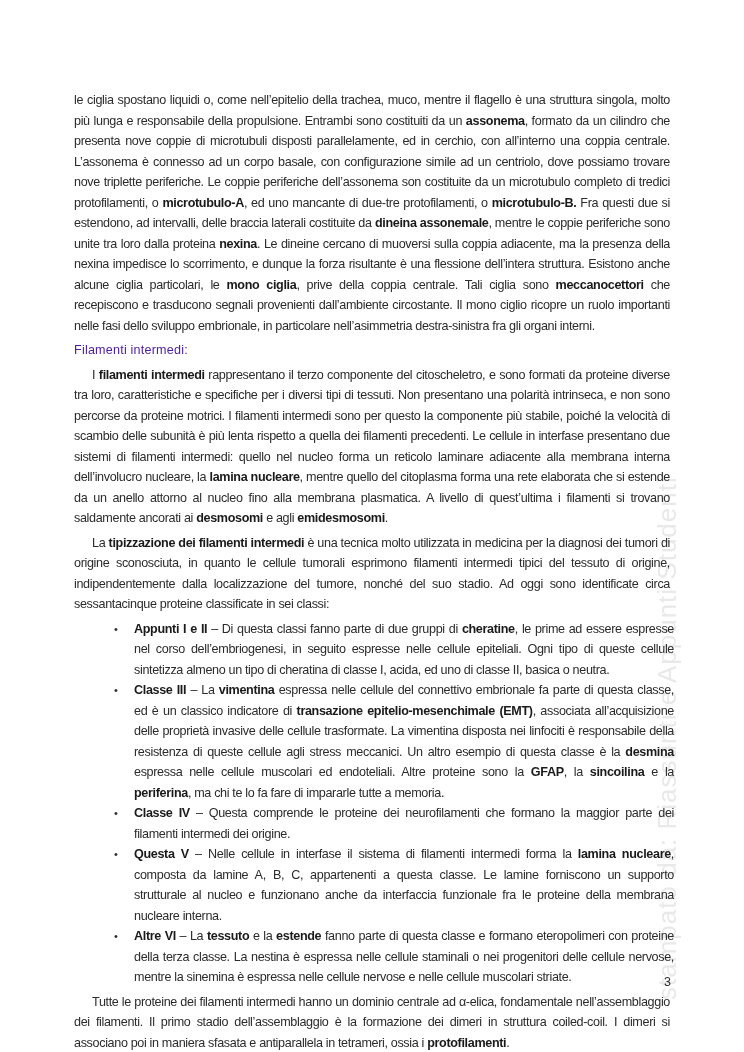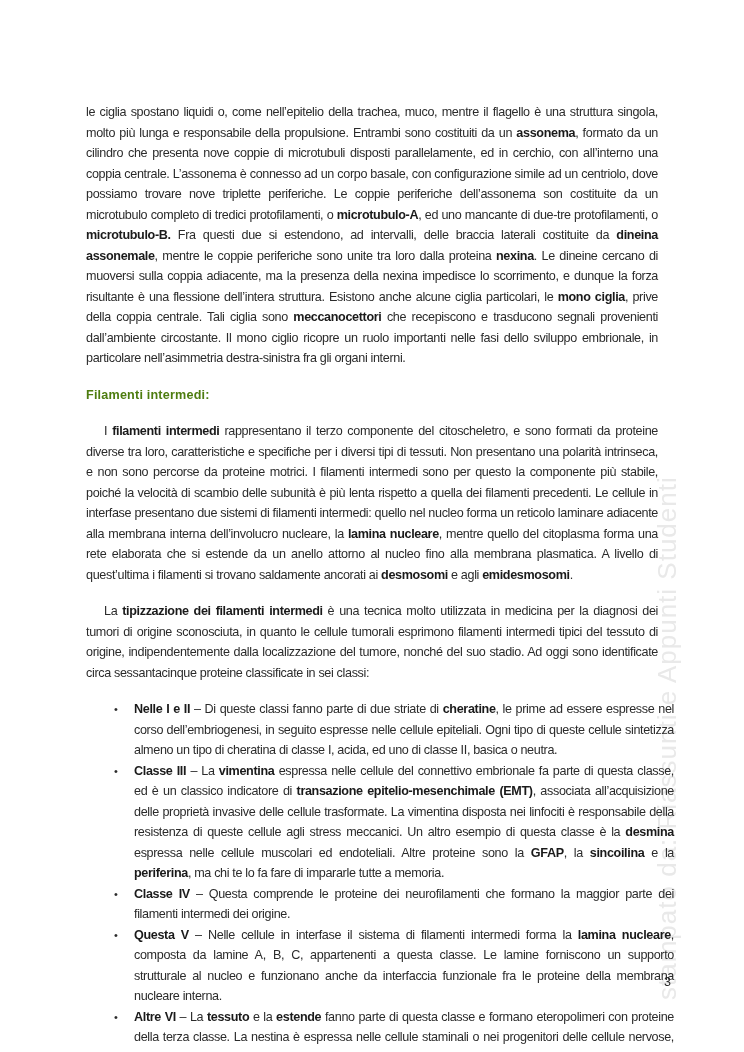--- a/index.html
+++ b/index.html
@@ -10,7 +10,7 @@
     font-size: 12.6px; line-height: 20.5px; color: #2b2b2b;
     text-align: justify; letter-spacing: -0.35px;
   }
-  .page p { margin: 16px; }
+  .page p { margin: 4px; }
   .indent { text-indent: 18px; }
   b { font-weight: bold; color: #1a1a1a; }
   .heading { color: #4d7c0f; font-weight: bold; margin-top: 4px !important; letter-spacing: 0.2px; }

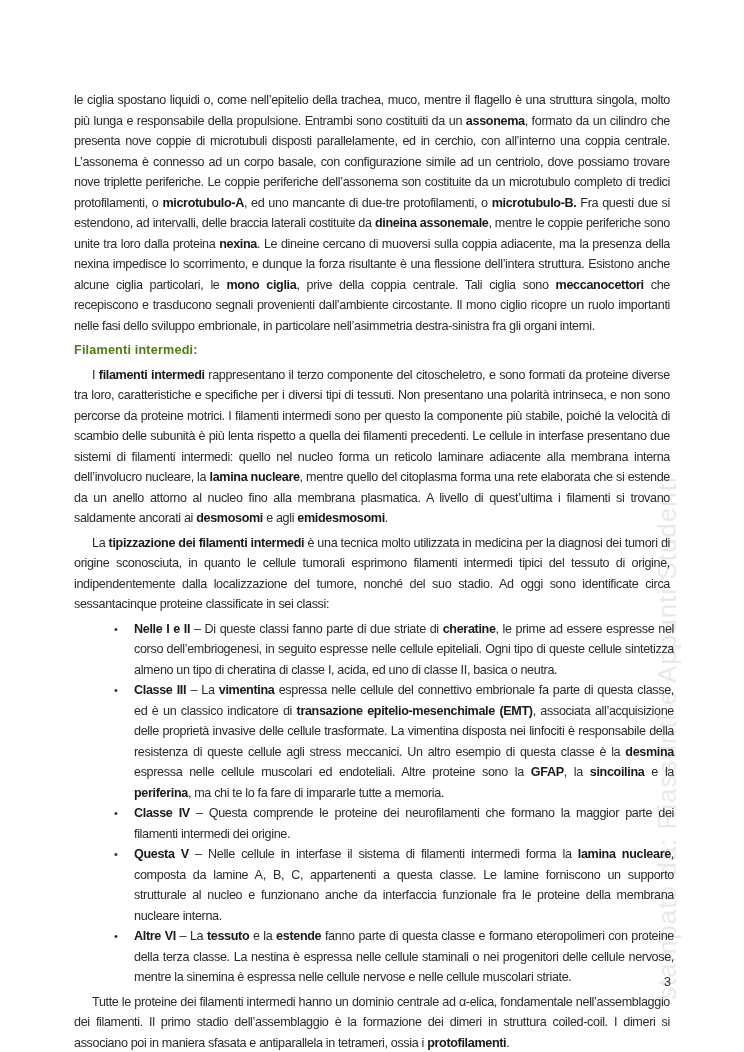--- a/index.html
+++ b/index.html
@@ -13,7 +13,7 @@
   .page p { margin: 4px; }
   .indent { text-indent: 18px; }
   b { font-weight: bold; color: #1a1a1a; }
-  .heading { color: #4d7c0f; font-weight: bold; margin-top: 4px !important; letter-spacing: 0.2px; }
+  .heading { color: #4c1d95; font-weight: normal; margin-top: 4px !important; letter-spacing: 0.2px; }
   ul.classes { list-style: none; margin: 0; padding: 0 0 0 64px; }
   ul.classes li { position: relative; margin: 0; }
   ul.classes li .bullet { position: absolute; left: -20px; top: 0; font-size: 11px; }

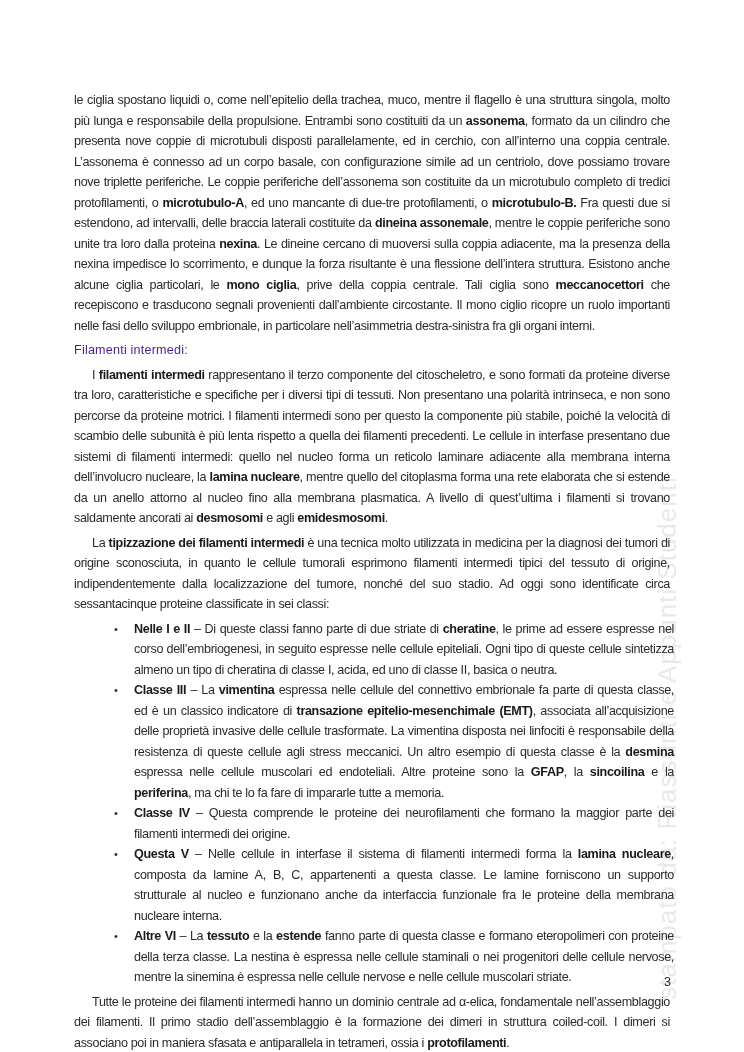--- a/index.html
+++ b/index.html
@@ -40,7 +40,7 @@
   <p class="indent"><span>La </span><b>tipizzazione dei filamenti intermedi</b><span> è una tecnica molto utilizzata in medicina per la diagnosi dei tumori di origine sconosciuta, in quanto le cellule tumorali esprimono filamenti intermedi tipici del tessuto di origine, indipendentemente dalla localizzazione del tumore, nonché del suo stadio. Ad oggi sono identificate circa sessantacinque proteine classificate in sei classi:</span></p>
 
   <ul class="classes">
-    <li><span class="bullet">•</span><b>Nelle I e II</b><span> – Di queste classi fanno parte di due striate di </span><b>cheratine</b><span>, le prime ad essere espresse nel corso dell’embriogenesi, in seguito espresse nelle cellule epiteliali. Ogni tipo di queste cellule sintetizza almeno un tipo di cheratina di classe I, acida, ed uno di classe II, basica o neutra.</span></li>
+    <li><span class="bullet">•</span><b>Appunti I e II</b><span> – Di queste classi fanno parte di due striate di </span><b>cheratine</b><span>, le prime ad essere espresse nel corso dell’embriogenesi, in seguito espresse nelle cellule epiteliali. Ogni tipo di queste cellule sintetizza almeno un tipo di cheratina di classe I, acida, ed uno di classe II, basica o neutra.</span></li>
     <li><span class="bullet">•</span><b>Classe III</b><span> – La </span><b>vimentina</b><span> espressa nelle cellule del connettivo embrionale fa parte di questa classe, ed è un classico indicatore di </span><b>transazione epitelio-mesenchimale (EMT)</b><span>, associata all’acquisizione delle proprietà invasive delle cellule trasformate. La vimentina disposta nei linfociti è responsabile della resistenza di queste cellule agli stress meccanici. Un altro esempio di questa classe è la </span><b>desmina</b><span> espressa nelle cellule muscolari ed endoteliali. Altre proteine sono la </span><b>GFAP</b><span>, la </span><b>sincoilina</b><span> e la </span><b>periferina</b><span>, ma chi te lo fa fare di impararle tutte a memoria.</span></li>
     <li><span class="bullet">•</span><b>Classe IV</b><span> – Questa comprende le proteine dei neurofilamenti che formano la maggior parte dei filamenti intermedi dei origine.</span></li>
     <li><span class="bullet">•</span><b>Questa V</b><span> – Nelle cellule in interfase il sistema di filamenti intermedi forma la </span><b>lamina nucleare</b><span>, composta da lamine A, B, C, appartenenti a questa classe. Le lamine forniscono un supporto strutturale al nucleo e funzionano anche da interfaccia funzionale fra le proteine della membrana nucleare interna.</span></li>

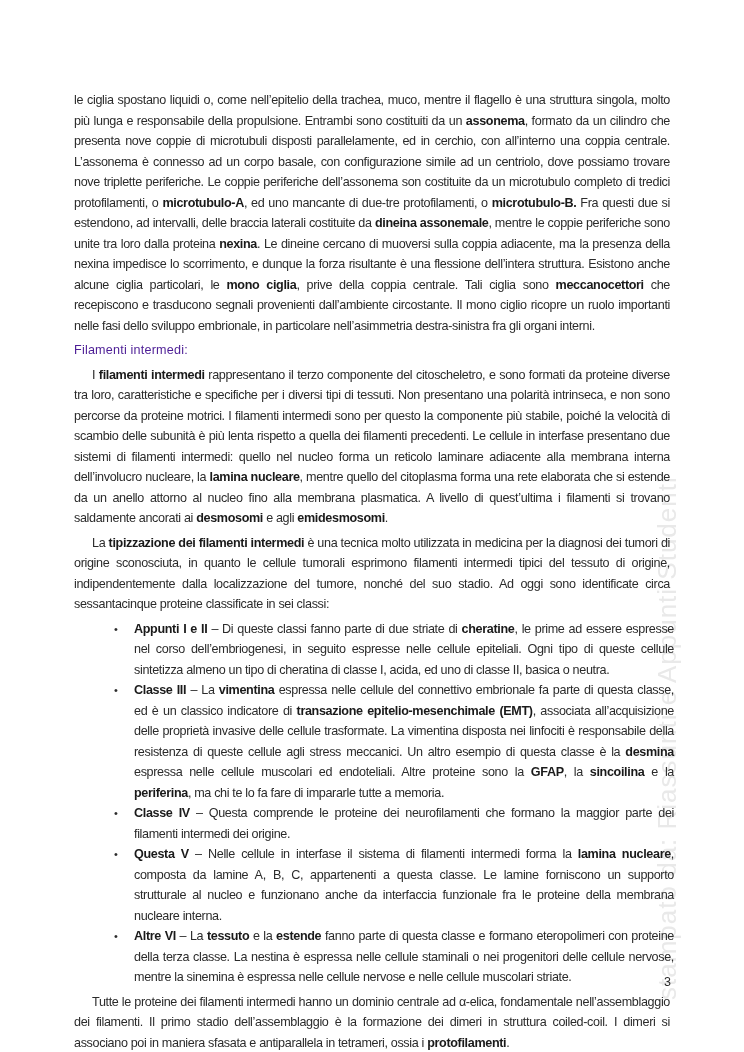--- a/index.html
+++ b/index.html
@@ -40,7 +40,7 @@
   <p class="indent"><span>La </span><b>tipizzazione dei filamenti intermedi</b><span> è una tecnica molto utilizzata in medicina per la diagnosi dei tumori di origine sconosciuta, in quanto le cellule tumorali esprimono filamenti intermedi tipici del tessuto di origine, indipendentemente dalla localizzazione del tumore, nonché del suo stadio. Ad oggi sono identificate circa sessantacinque proteine classificate in sei classi:</span></p>
 
   <ul class="classes">
-    <li><span class="bullet">•</span><b>Appunti I e II</b><span> – Di queste classi fanno parte di due striate di </span><b>cheratine</b><span>, le prime ad essere espresse nel corso dell’embriogenesi, in seguito espresse nelle cellule epiteliali. Ogni tipo di queste cellule sintetizza almeno un tipo di cheratina di classe I, acida, ed uno di classe II, basica o neutra.</span></li>
+    <li><span class="bullet">•</span><b>Appunti I e II</b><span> – Di questa classi fanno parte di due gruppi di </span><b>cheratine</b><span>, le prime ad essere espresse nel corso dell’embriogenesi, in seguito espresse nelle cellule epiteliali. Ogni tipo di queste cellule sintetizza almeno un tipo di cheratina di classe I, acida, ed uno di classe II, basica o neutra.</span></li>
     <li><span class="bullet">•</span><b>Classe III</b><span> – La </span><b>vimentina</b><span> espressa nelle cellule del connettivo embrionale fa parte di questa classe, ed è un classico indicatore di </span><b>transazione epitelio-mesenchimale (EMT)</b><span>, associata all’acquisizione delle proprietà invasive delle cellule trasformate. La vimentina disposta nei linfociti è responsabile della resistenza di queste cellule agli stress meccanici. Un altro esempio di questa classe è la </span><b>desmina</b><span> espressa nelle cellule muscolari ed endoteliali. Altre proteine sono la </span><b>GFAP</b><span>, la </span><b>sincoilina</b><span> e la </span><b>periferina</b><span>, ma chi te lo fa fare di impararle tutte a memoria.</span></li>
     <li><span class="bullet">•</span><b>Classe IV</b><span> – Questa comprende le proteine dei neurofilamenti che formano la maggior parte dei filamenti intermedi dei origine.</span></li>
     <li><span class="bullet">•</span><b>Questa V</b><span> – Nelle cellule in interfase il sistema di filamenti intermedi forma la </span><b>lamina nucleare</b><span>, composta da lamine A, B, C, appartenenti a questa classe. Le lamine forniscono un supporto strutturale al nucleo e funzionano anche da interfaccia funzionale fra le proteine della membrana nucleare interna.</span></li>

